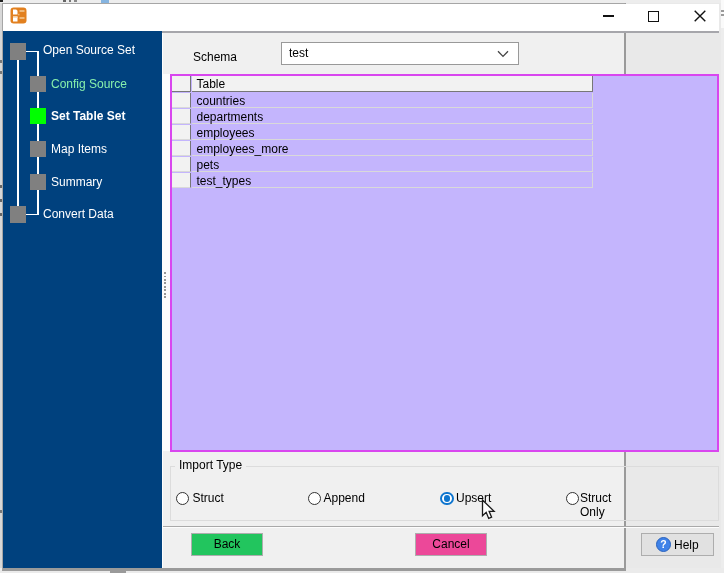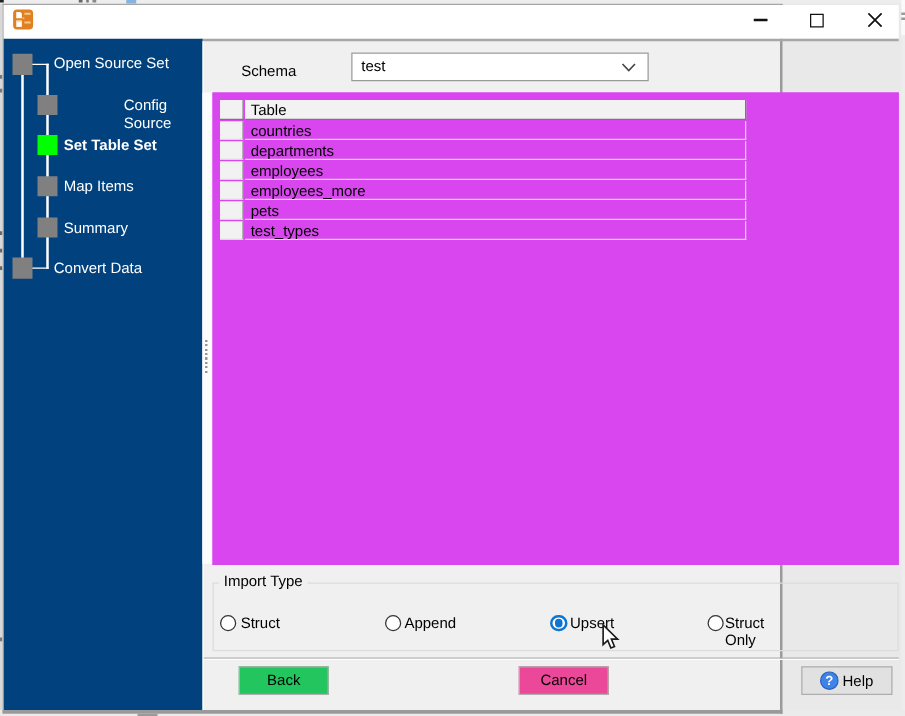--- a/index.html
+++ b/index.html
@@ -69,7 +69,7 @@
     <div class="abs" style="left:7px;top:175px;width:16px;height:17px;background:#808080;"></div>
 
     <div class="abs" style="left:40px;top:12px;color:#fff;">Open Source Set</div>
-    <div class="abs" style="left:48px;top:45.5px;color:#ffffff;margin-left:48px;">Config Source</div>
+    <div class="abs" style="left:48px;top:45.5px;color:#86efac;">Config Source</div>
     <div class="abs" style="left:48px;top:78px;color:#fff;font-weight:bold;">Set Table Set</div>
     <div class="abs" style="left:48px;top:110.5px;color:#fff;">Map Items</div>
     <div class="abs" style="left:48px;top:143.5px;color:#fff;">Summary</div>

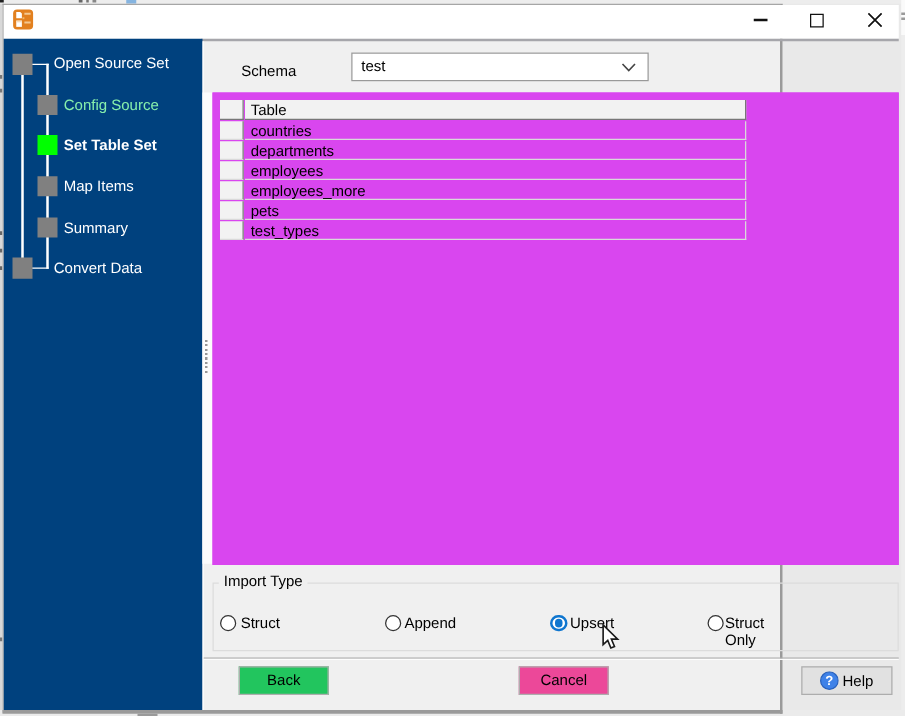--- a/index.html
+++ b/index.html
@@ -87,7 +87,7 @@
     <path d="M1,1.2 L6,6.4 L11,1.2" fill="none" stroke="#444" stroke-width="1.3"></path>
   </svg>
 
-  <div class="abs" style="left:166.5px;top:70px;width:549px;height:378px;background:#d946ef;border:6px solid #d946ef;">
+  <div class="abs" style="left:166.5px;top:70px;width:549px;height:378px;background:#c4b5fd;border:2px solid #d946ef;">
 
     <div class="abs" style="left:0;top:0;width:19px;height:16px;background:#f2f2f2;border-right:1px solid #777;border-bottom:1px solid #777;"></div>
     <div class="abs" style="left:20px;top:0;width:401px;height:16px;background:#f2f2f2;border-right:1px solid #777;border-bottom:1px solid #777;"></div>

